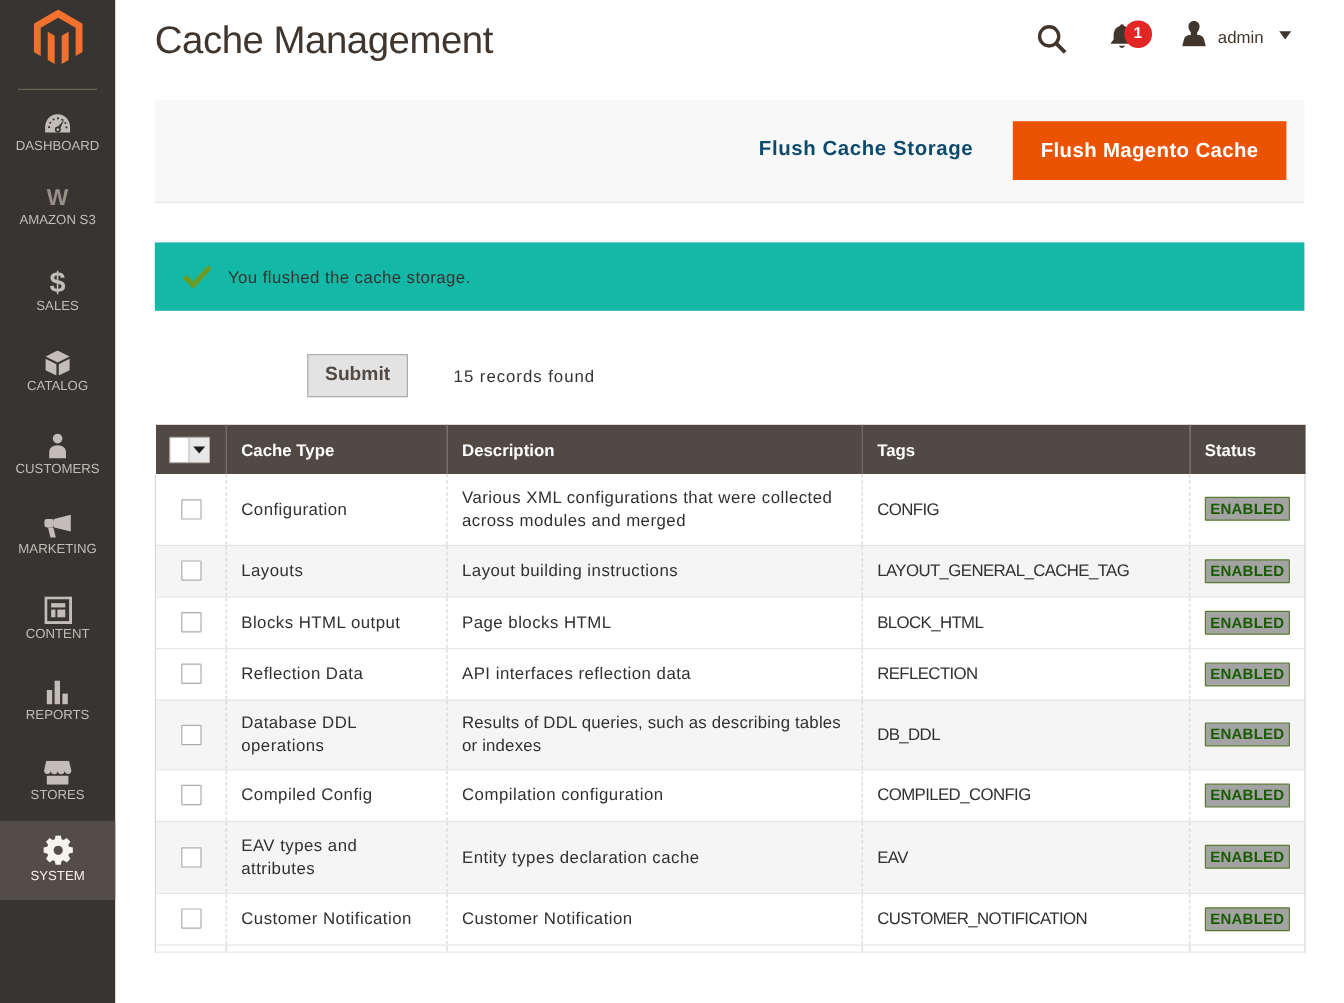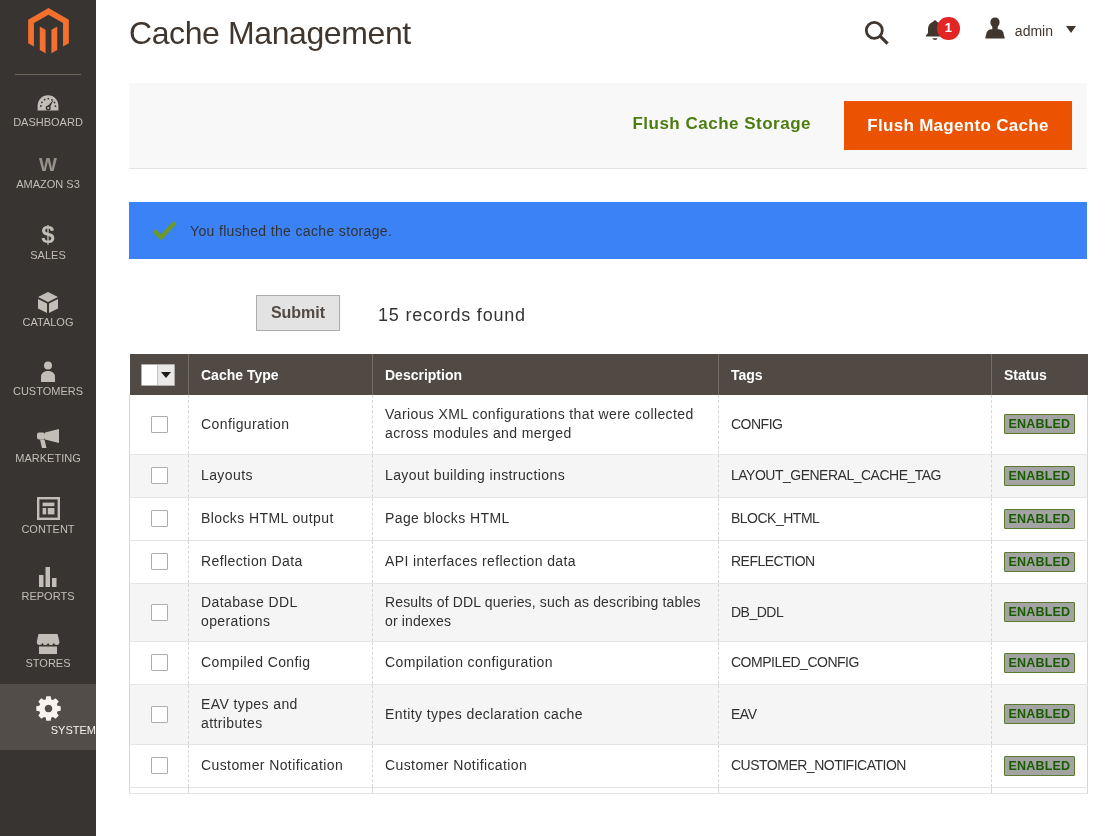--- a/index.html
+++ b/index.html
@@ -20,7 +20,7 @@
 .admin-txt { position:absolute; right:67px; top:23px; font-size:14px; color:#41362e; }
 .caret { position:absolute; right:44px; top:26px; width:0; height:0; border-left:5.5px solid transparent; border-right:5.5px solid transparent; border-top:7px solid #41362e; }
 .actionbar { position:absolute; left:33px; top:83px; width:958px; height:86px; background:#f8f8f8; border-bottom:1px solid #e3e3e3; }
-.flush-storage { position:absolute; right:276px; top:31px; font-size:17px; font-weight:bold; color:#4d7c0f; letter-spacing:0.5px; }
+.flush-storage { position:absolute; right:276px; top:31px; font-size:17px; font-weight:bold; color:#0c4a6e; letter-spacing:0.5px; }
 .flush-magento { position:absolute; right:15px; top:18px; width:228px; height:49px; background:#eb5202; color:#fff; font-size:17px; font-weight:bold; text-align:center; line-height:49px; letter-spacing:0.3px; }
 .message { position:absolute; left:33px; top:202px; width:958px; height:57px; background:#3b82f6; }
 .message svg { position:absolute; left:23px; top:17px; }

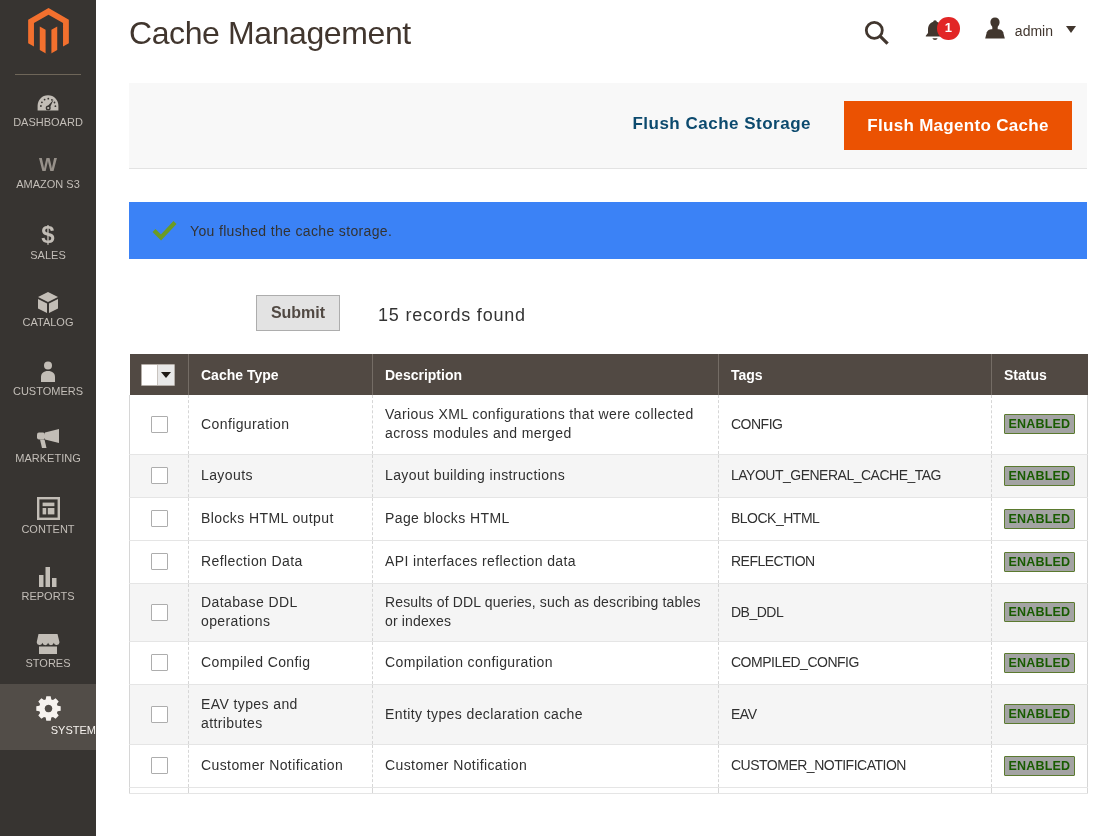--- a/index.html
+++ b/index.html
@@ -22,7 +22,7 @@
 .actionbar { position:absolute; left:33px; top:83px; width:958px; height:86px; background:#f8f8f8; border-bottom:1px solid #e3e3e3; }
 .flush-storage { position:absolute; right:276px; top:31px; font-size:17px; font-weight:bold; color:#0c4a6e; letter-spacing:0.5px; }
 .flush-magento { position:absolute; right:15px; top:18px; width:228px; height:49px; background:#eb5202; color:#fff; font-size:17px; font-weight:bold; text-align:center; line-height:49px; letter-spacing:0.3px; }
-.message { position:absolute; left:33px; top:202px; width:958px; height:57px; background:#3b82f6; }
+.message { position:absolute; left:33px; top:202px; width:958px; height:57px; background:#14b8a6; }
 .message svg { position:absolute; left:23px; top:17px; }
 .message .mtext { position:absolute; left:61px; top:21px; font-size:14px; color:#333; letter-spacing:0.35px; }
 .toolbar { position:absolute; left:33px; top:295px; width:958px; height:36px; }

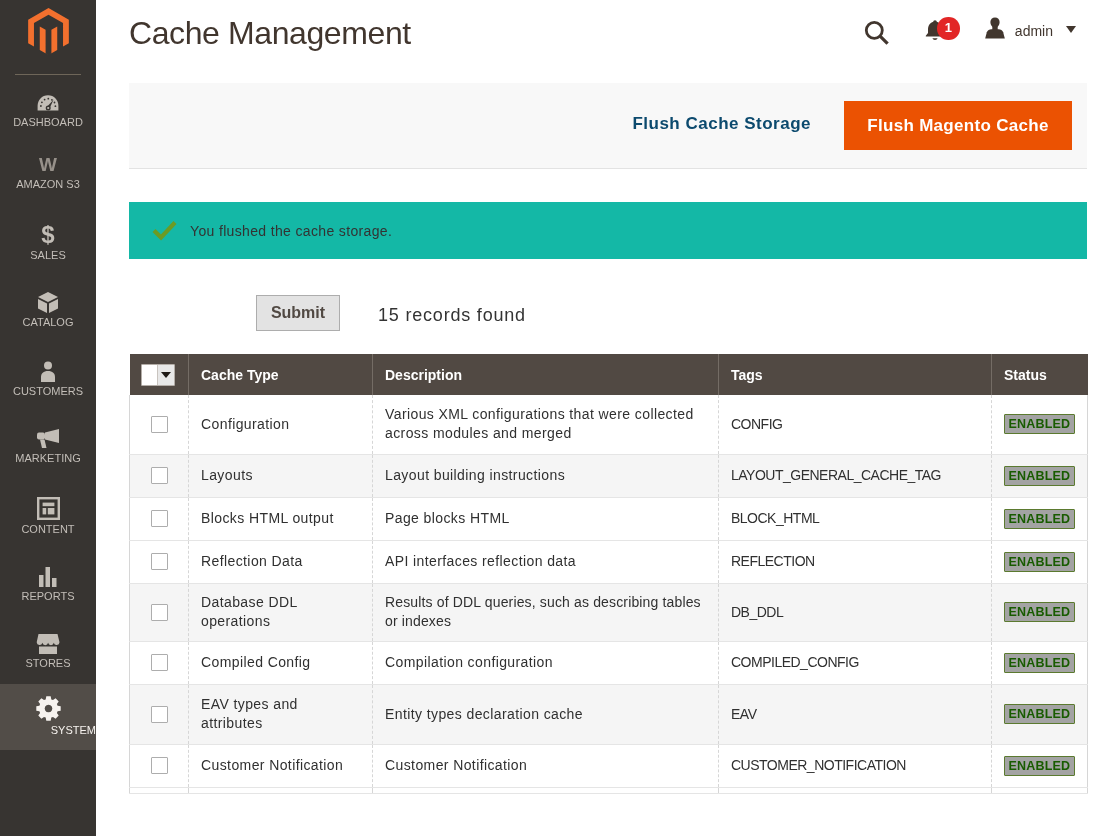--- a/index.html
+++ b/index.html
@@ -31,7 +31,7 @@
 .btn-refresh .arr { position:absolute; right:0; top:0; width:33px; height:34px; border-left:1px solid #adadad; background:#e3e3e3; }
 .btn-refresh .arr:after { content:""; position:absolute; left:10px; top:14px; width:0; height:0; border-left:6px solid transparent; border-right:6px solid transparent; border-top:7px solid #514943; }
 .btn-submit { position:absolute; left:127px; top:0; width:84px; height:36px; background:#e3e3e3; border:1px solid #adadad; color:#514943; font-size:16px; font-weight:bold; text-align:center; line-height:33px; }
-.records { position:absolute; left:249px; top:10px; font-size:18px; color:#333; letter-spacing:0.8px; }
+.records { position:absolute; left:249px; top:10px; font-size:14px; color:#333; letter-spacing:0.8px; }
 table.grid { position:absolute; left:33px; top:354px; width:958px; border-collapse:collapse; table-layout:fixed;border-radius:32px; }
 table.grid th { background:#514943; color:#fff; font-size:14px; font-weight:bold; text-align:left; padding:0 12px; height:41px; border-left:1px solid #746c65; }
 table.grid th:first-child { border-left:none; }

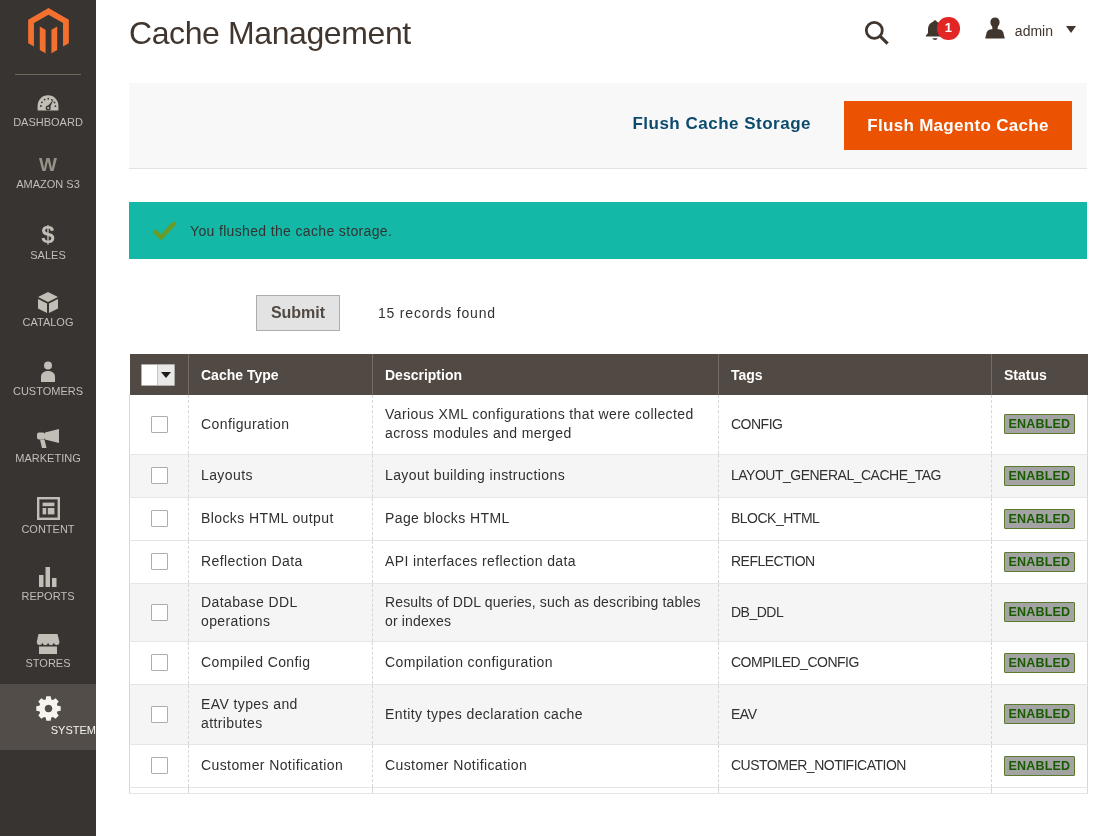--- a/index.html
+++ b/index.html
@@ -145,7 +145,7 @@
       </svg>
     STORES
   </div>
-  <div class="nav-item active" style="top:684px; height:66px; padding-top:12px;text-align:right;">
+  <div class="nav-item active" style="top:684px; height:66px; padding-top:12px;">
     <svg width="25" height="25" viewBox="0 0 25 25">
         <path fill="#f7f3ef" fill-rule="evenodd" d="M9.7,3.4 L10.3,0.3 L14.7,0.3 L15.3,3.4 L17.0,4.1 L19.6,2.3 L22.7,5.4 L20.9,8.0 L21.6,9.7 L24.7,10.3 L24.7,14.7 L21.6,15.3 L20.9,17.0 L22.7,19.6 L19.6,22.7 L17.0,20.9 L15.3,21.6 L14.7,24.7 L10.3,24.7 L9.7,21.6 L8.0,20.9 L5.4,22.7 L2.3,19.6 L4.1,17.0 L3.4,15.3 L0.3,14.7 L0.3,10.3 L3.4,9.7 L4.1,8.0 L2.3,5.4 L5.4,2.3 L8.0,4.1 Z M12.5,8.7 a3.8,3.8 0 1,0 0.001,0 Z"></path>
       </svg>

